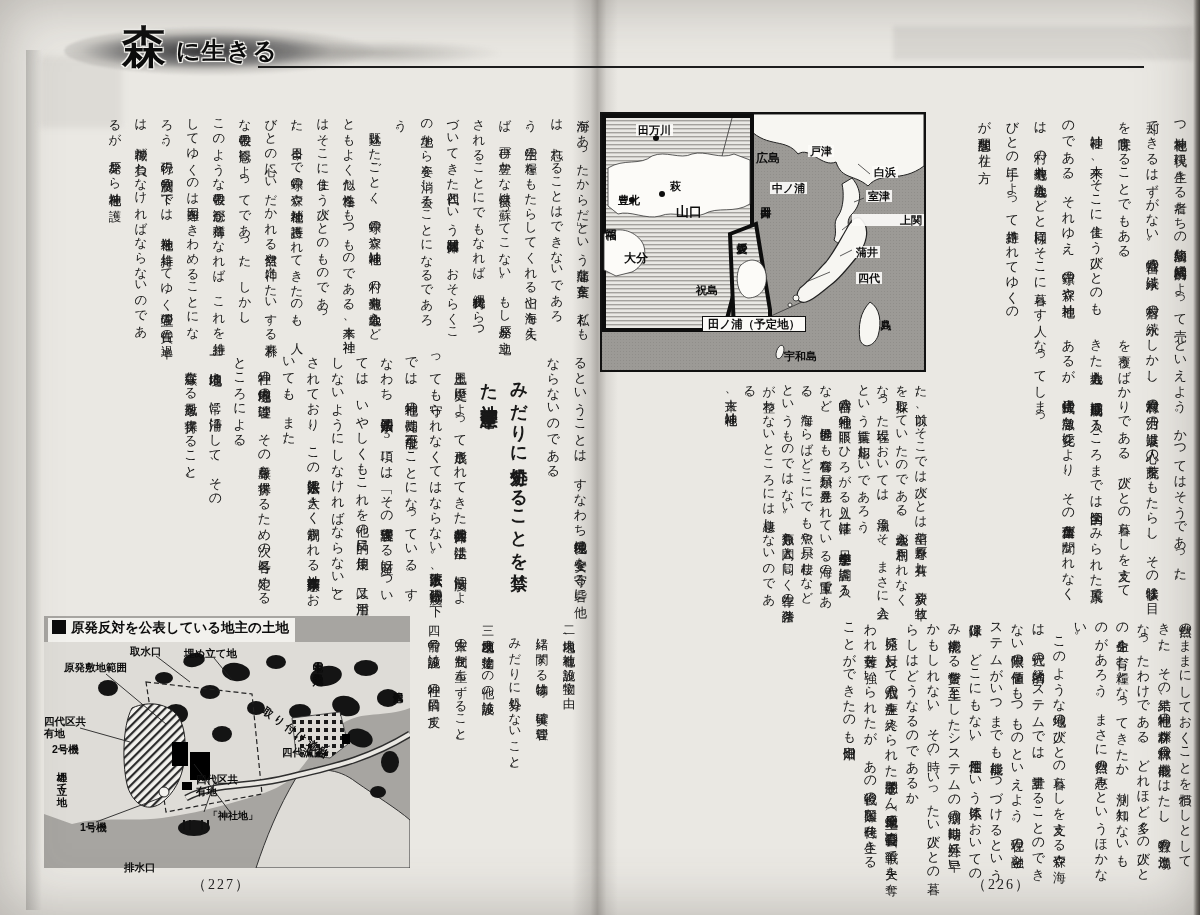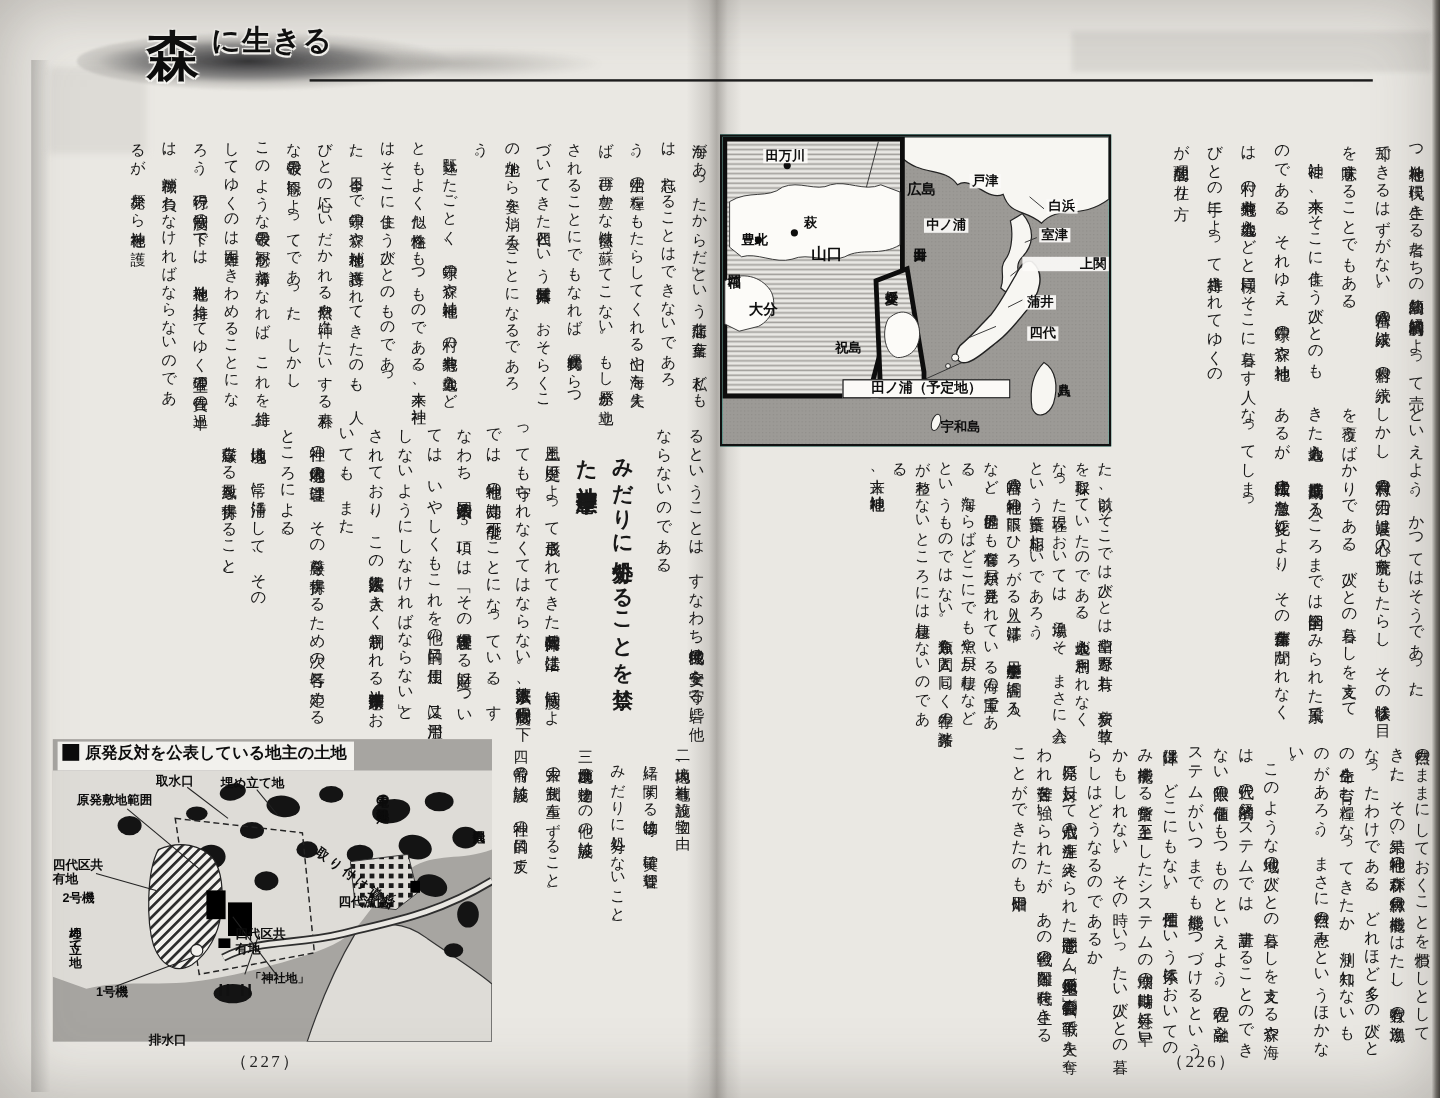--- a/index.html
+++ b/index.html
@@ -25,7 +25,7 @@
   .outline-w{color:#0d0d0d;font-weight:bold;font-family:"Liberation Sans",sans-serif;
     text-shadow:-1px -1px 0 #f4f3ef,1px -1px 0 #f4f3ef,-1px 1px 0 #f4f3ef,1px 1px 0 #f4f3ef,0 0 3px #fff;}
   #logo .mori{position:absolute;left:58px;top:0px;font-size:44px;}
-  #logo .rest{position:absolute;left:112px;top:0;font-size:24px;letter-spacing:1px;}
+  #logo .rest{position:absolute;left:112px;top:17px;font-size:24px;letter-spacing:1px;}
   #header-rule{position:absolute;left:258px;top:66px;width:886px;height:2px;background:#1d1d1d;}
 
   

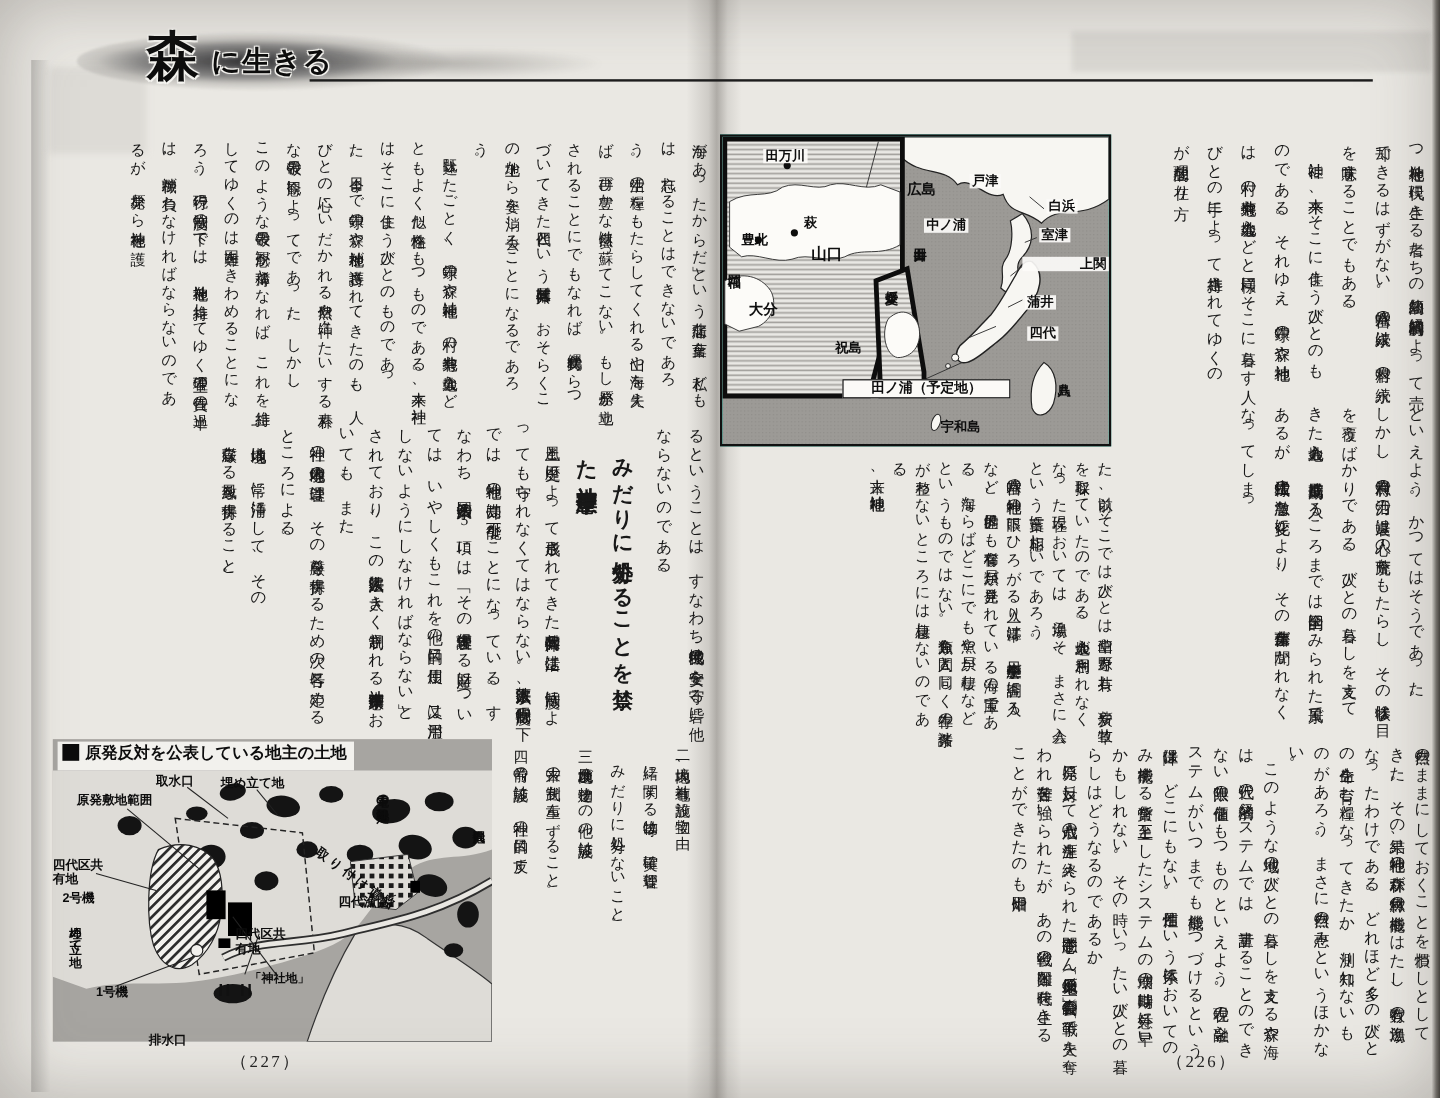--- a/index.html
+++ b/index.html
@@ -48,7 +48,7 @@
 
   
   #seto-map{position:absolute;left:600px;top:112px;width:326px;height:260px;border:2px solid #111;
-    box-sizing:border-box;background:#5eead4;}
+    box-sizing:border-box;background:#15803d;}
   #seto-map svg{position:absolute;left:0;top:0;}
   .mlabel{position:absolute;font-family:"Liberation Sans",sans-serif;font-weight:bold;
     font-size:11px;color:#0e0e0e;line-height:12px;white-space:nowrap;}

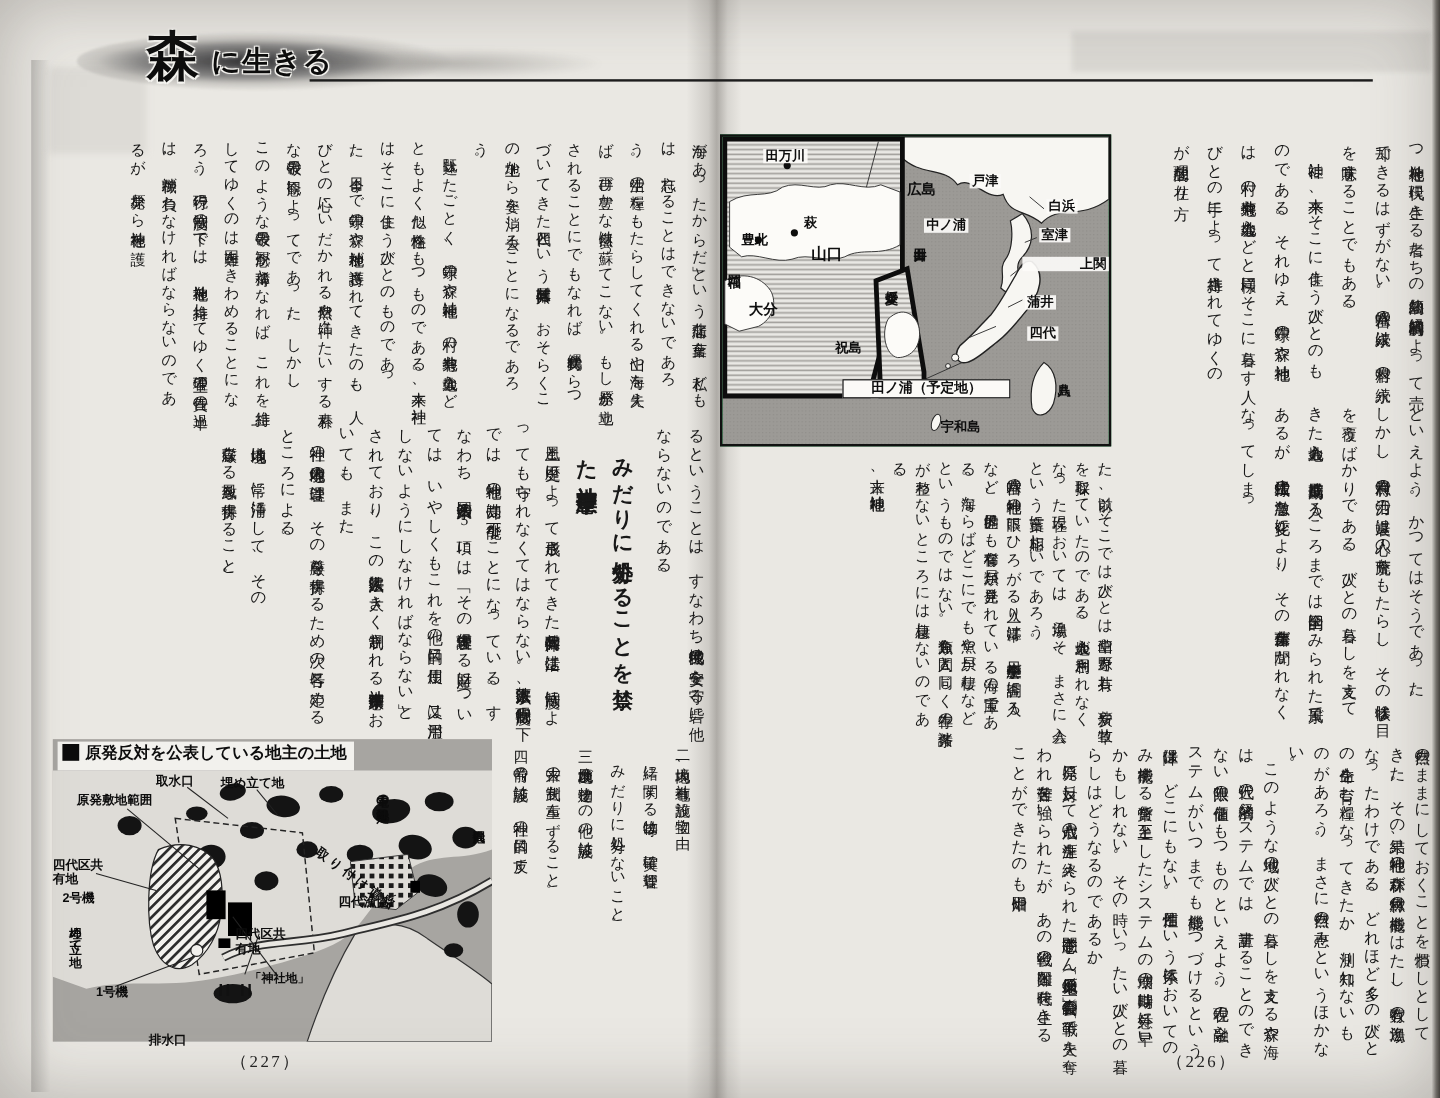--- a/index.html
+++ b/index.html
@@ -54,7 +54,7 @@
     font-size:11px;color:#0e0e0e;line-height:12px;white-space:nowrap;}
   .mlabel.v{writing-mode:vertical-rl;text-orientation:upright;white-space:normal;}
   .mlabel.wbg{background:rgba(252,251,248,.92);padding:0 2px;}
-  .mlabel.boxed{background:#fbfaf7;border:1.5px solid #111;padding:1px 23px;font-size:11.5px;}
+  .mlabel.boxed{background:#fbfaf7;border:1.5px solid #111;padding:1px 5px;font-size:11.5px;}
 
   
   #land-map{position:absolute;left:44px;top:616px;width:366px;height:252px;background:#b2b0ac;}

